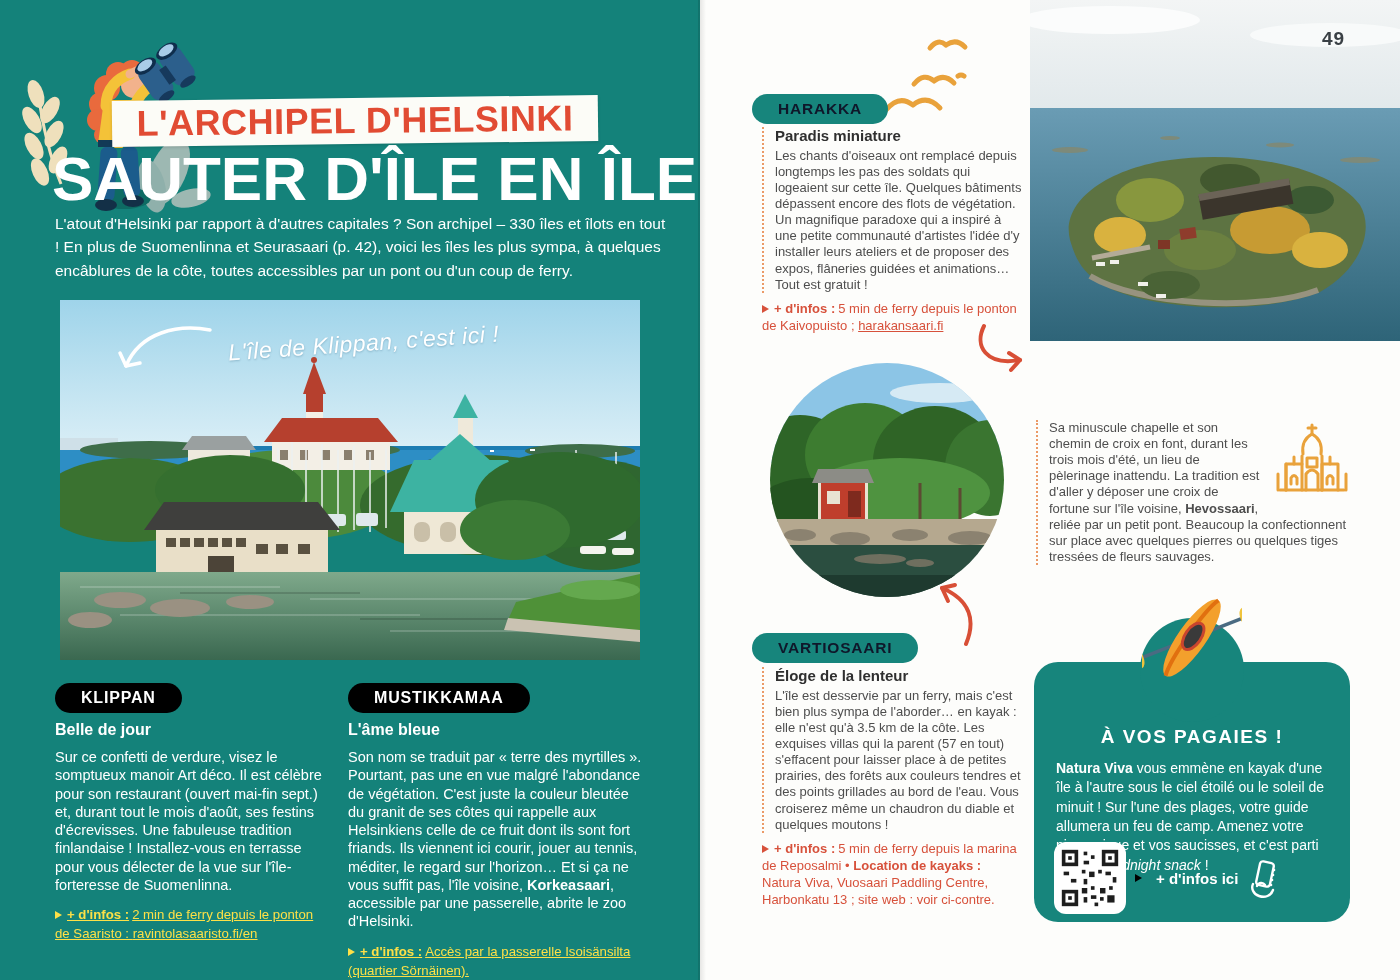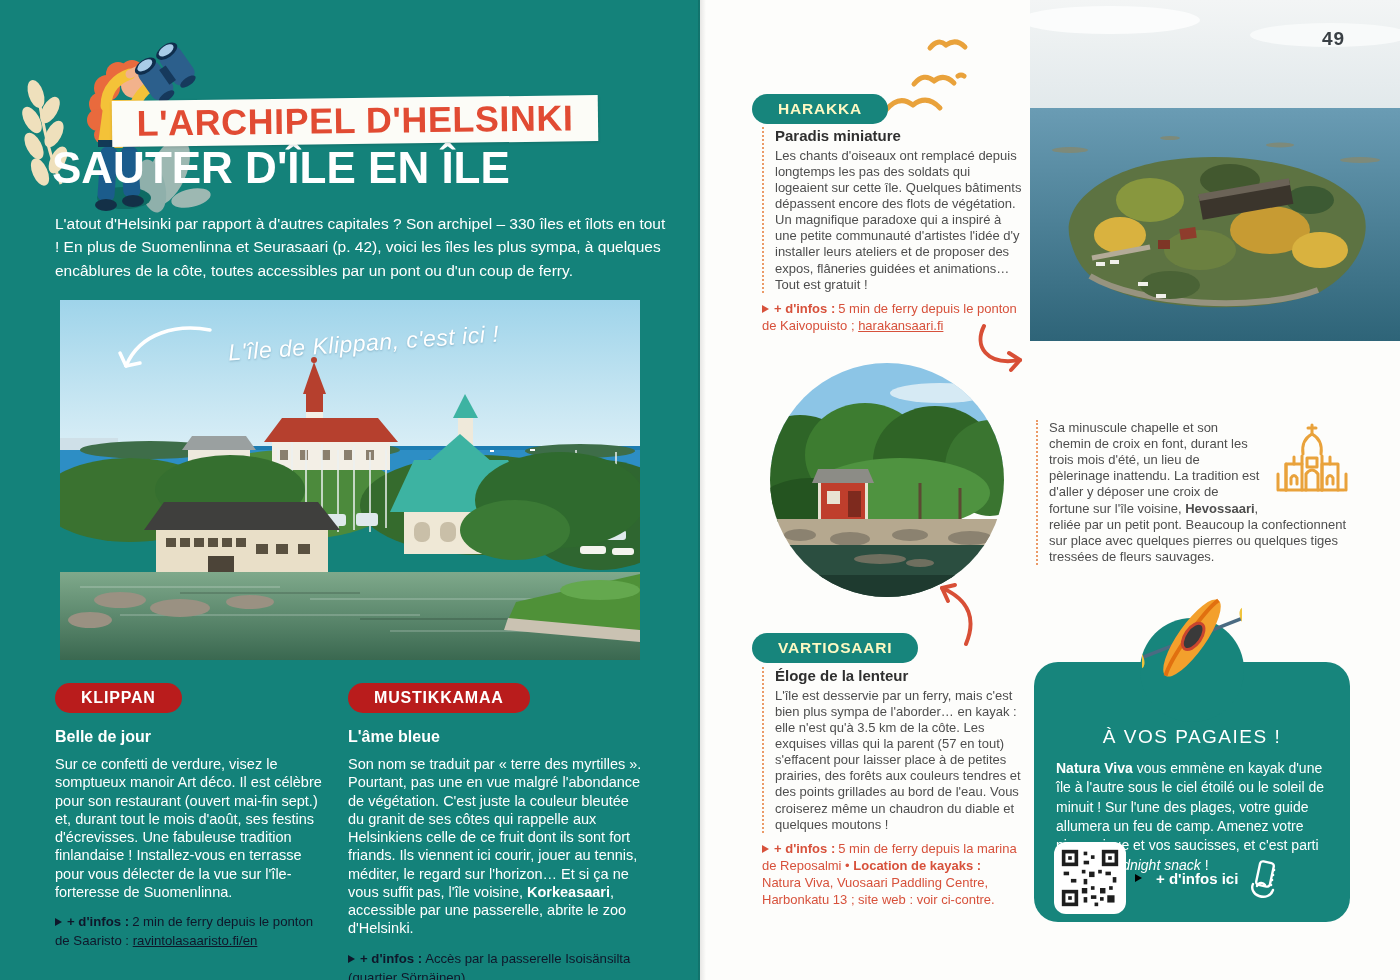--- a/index.html
+++ b/index.html
@@ -48,7 +48,7 @@
   .link { text-decoration:underline; cursor:pointer; }
 
   
-  .badge-teal { position:absolute; display:inline-block; background:#17857C; color:#fef9c3;
+  .badge-teal { position:absolute; display:inline-block; background:#17857C; color:#0f172a;
                 font-weight:bold; font-size:15.5px; letter-spacing:0.8px; padding:6px 26px;
                 border-radius:19px; white-space:nowrap; z-index:3; }
   #pill-harakka { left:52px; top:94px; }

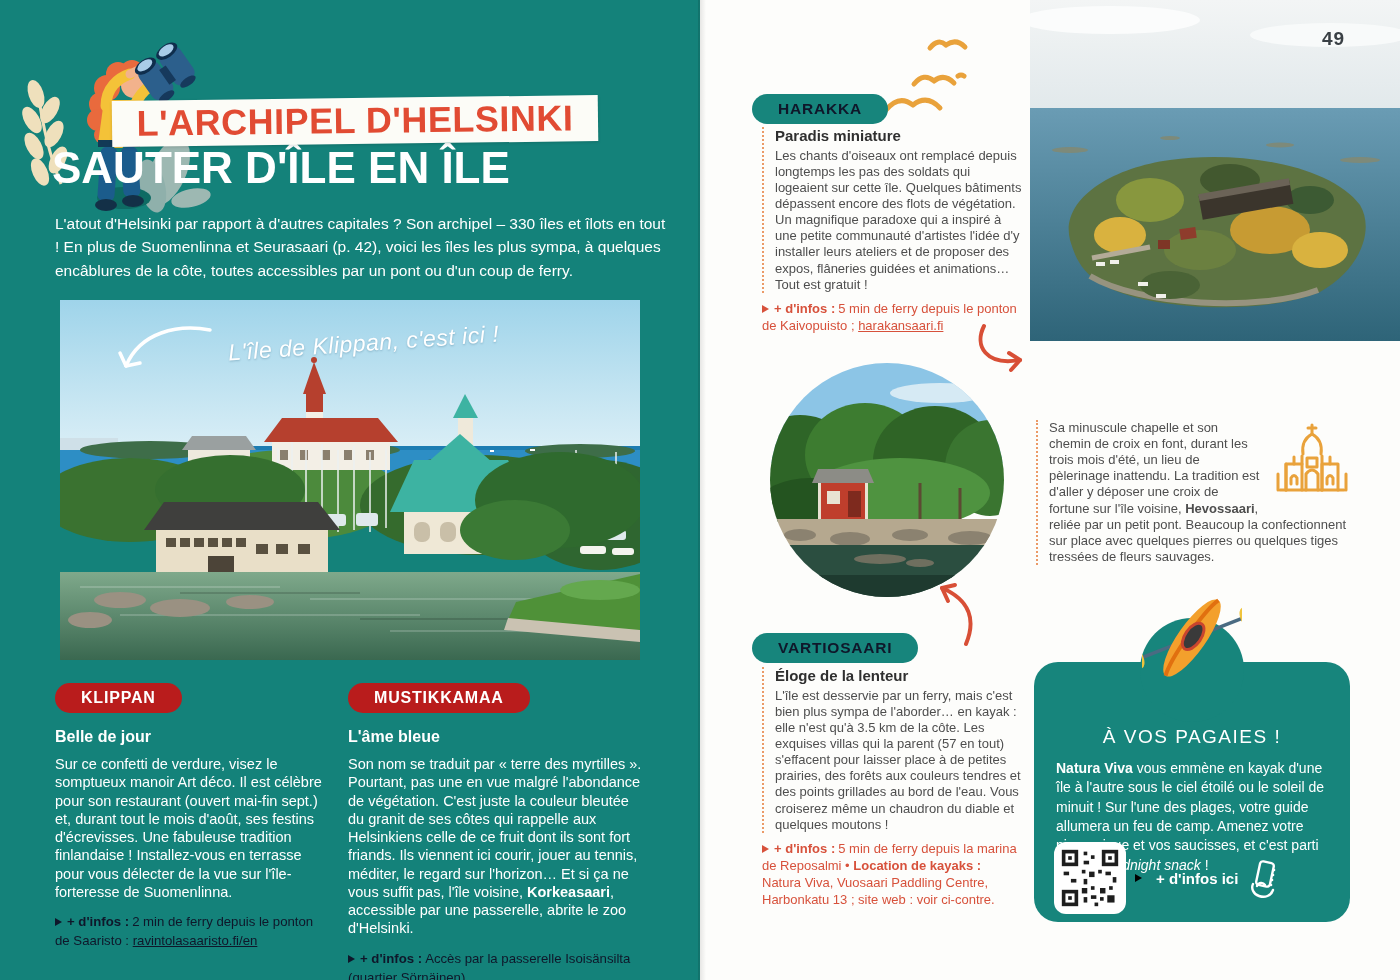--- a/index.html
+++ b/index.html
@@ -21,7 +21,7 @@
   .kicker-text { color:#E14B33; font-weight:bold; font-size:36px; letter-spacing:0.5px; white-space:nowrap; }
 
   .main-title { position:absolute; left:52px; top:143px; width:596px; text-align:left;
-                color:#FFFFFF; font-weight:bold; font-size:44px; line-height:1.15; white-space:nowrap; z-index:1;}
+                color:#FFFFFF; font-weight:bold; font-size:62px; line-height:1.15; white-space:nowrap; z-index:1;}
 
   .intro { position:absolute; left:55px; top:212px; width:614px; color:#FFFFFF;
            font-size:15.5px; line-height:1.5; }

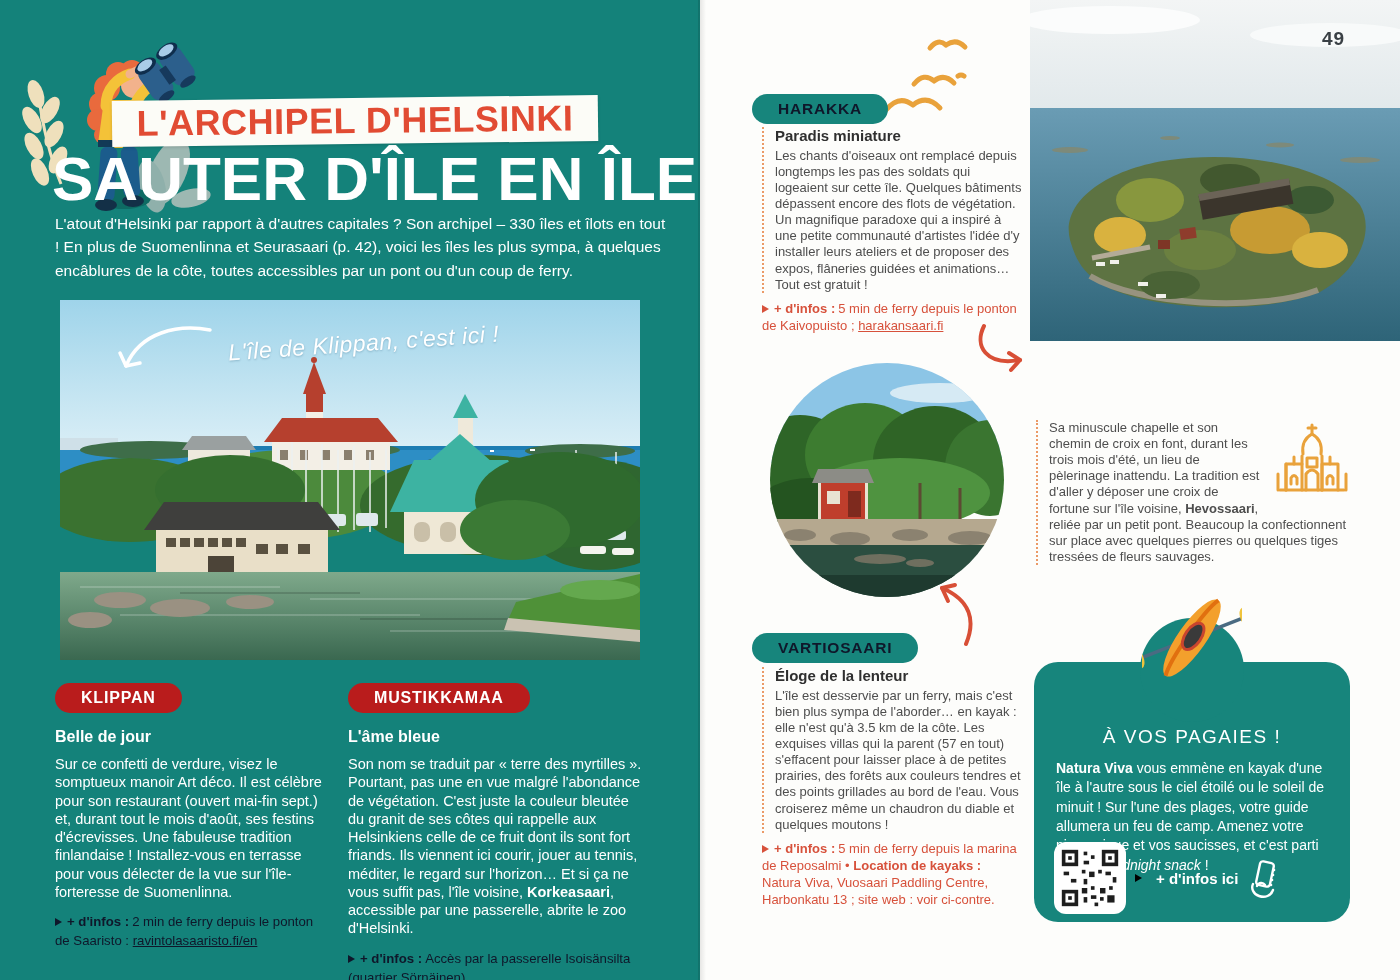--- a/index.html
+++ b/index.html
@@ -36,7 +36,7 @@
   .col { position:absolute; top:683px; }
   .col-a { left:55px; width:272px; }
   .col-b { left:348px; width:300px; }
-  .badge-orange { display:inline-block; background:#b91c1c; color:#FFFFFF; font-weight:bold;
+  .badge-orange { display:inline-block; background:#000000; color:#FFFFFF; font-weight:bold;
                   font-size:16px; letter-spacing:0.8px; padding:6px 26px; border-radius:19px; }
   .col .subtitle { margin-top:15px; color:#FFFFFF; font-weight:bold; font-size:16px; }
   .col .cbody { margin-top:9px; color:#FFFFFF; font-size:14.5px; line-height:1.26; }

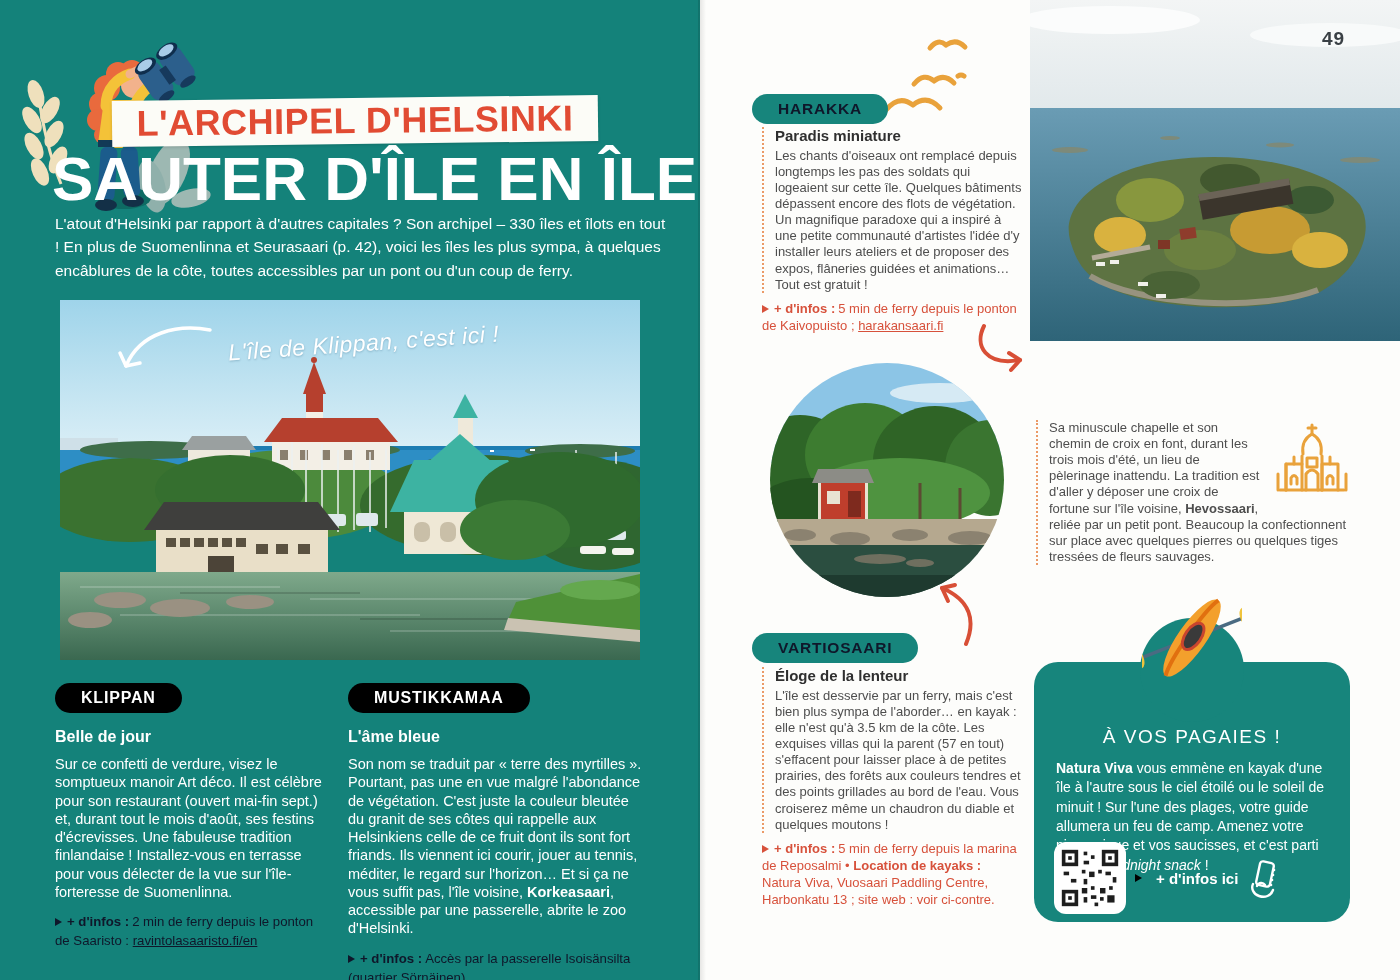--- a/index.html
+++ b/index.html
@@ -38,7 +38,7 @@
   .col-b { left:348px; width:300px; }
   .badge-orange { display:inline-block; background:#000000; color:#FFFFFF; font-weight:bold;
                   font-size:16px; letter-spacing:0.8px; padding:6px 26px; border-radius:19px; }
-  .col .subtitle { margin-top:15px; color:#FFFFFF; font-weight:bold; font-size:16px; }
+  .col .subtitle { margin-top:8px; color:#FFFFFF; font-weight:bold; font-size:16px; }
   .col .cbody { margin-top:9px; color:#FFFFFF; font-size:14.5px; line-height:1.26; }
   .info { margin-top:11px; font-size:13.2px; line-height:1.45; }
   .left-page .info { color:#0f172a; }

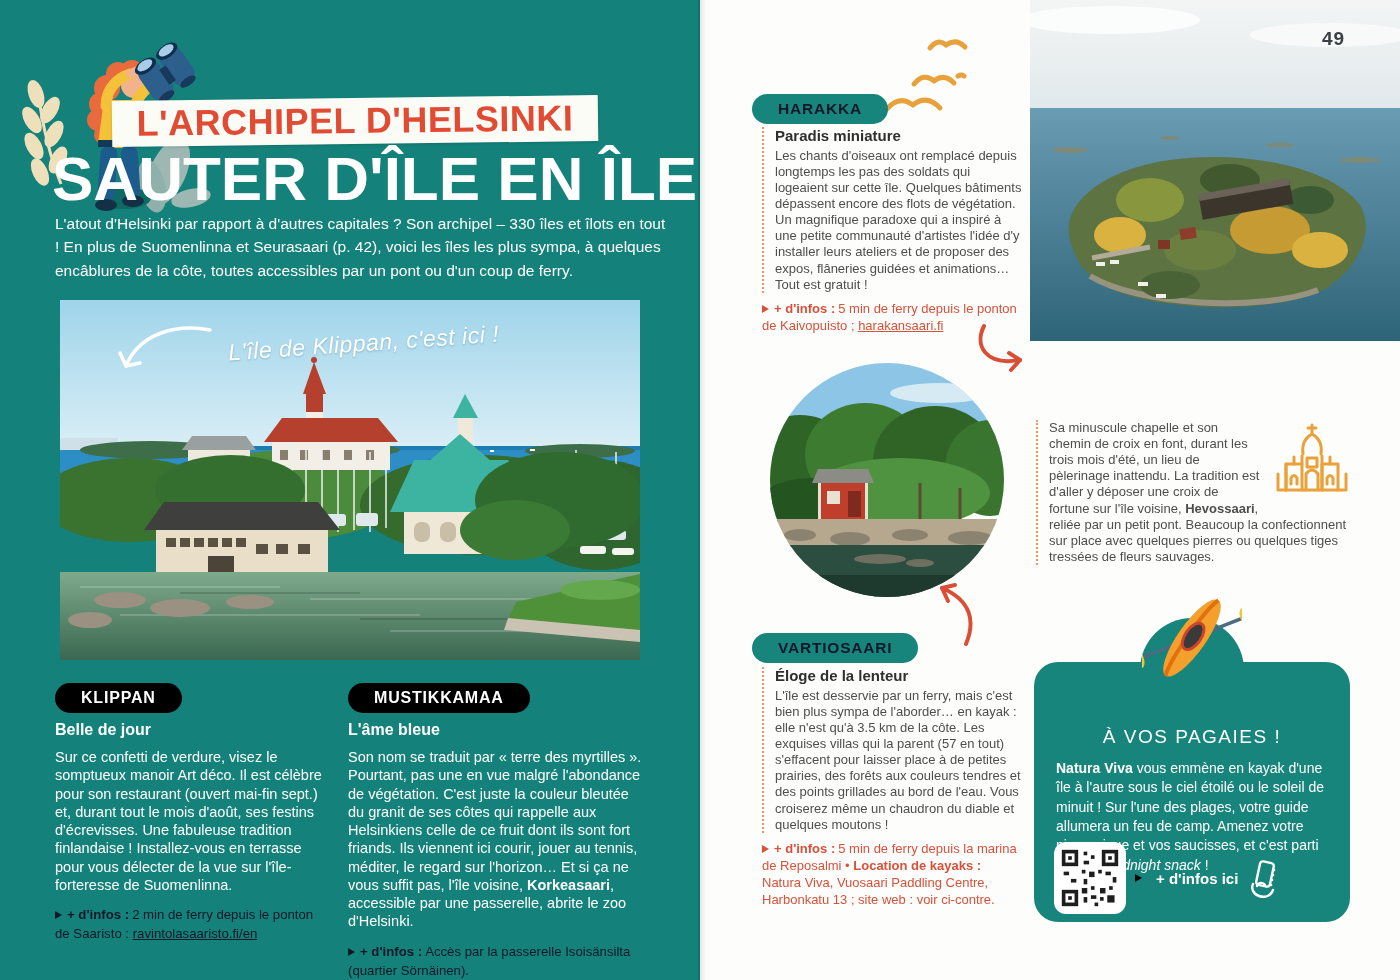--- a/index.html
+++ b/index.html
@@ -83,7 +83,7 @@
                   width:104px; height:104px; border-radius:50%; background:#17857C; }
   .kayak { position:absolute; left:50%; top:-84px; transform:translateX(-50%); }
   .pagaies-title { position:relative; margin-top:64px; text-align:center; color:#FFFFFF;
-                   font-weight:normal; font-size:19px; letter-spacing:1.5px; }
+                   font-weight:bold; font-size:19px; letter-spacing:1.5px; }
   .pagaies-body { position:relative; margin:11px 22px 0; color:#FFFFFF; font-size:14px; line-height:1.38; }
   .pagaies-footer { position:absolute; left:20px; bottom:8px; display:flex; align-items:center; gap:9px; }
   .qr-frame { width:72px; height:72px; background:#FFFFFF; border-radius:12px; padding:6px; }

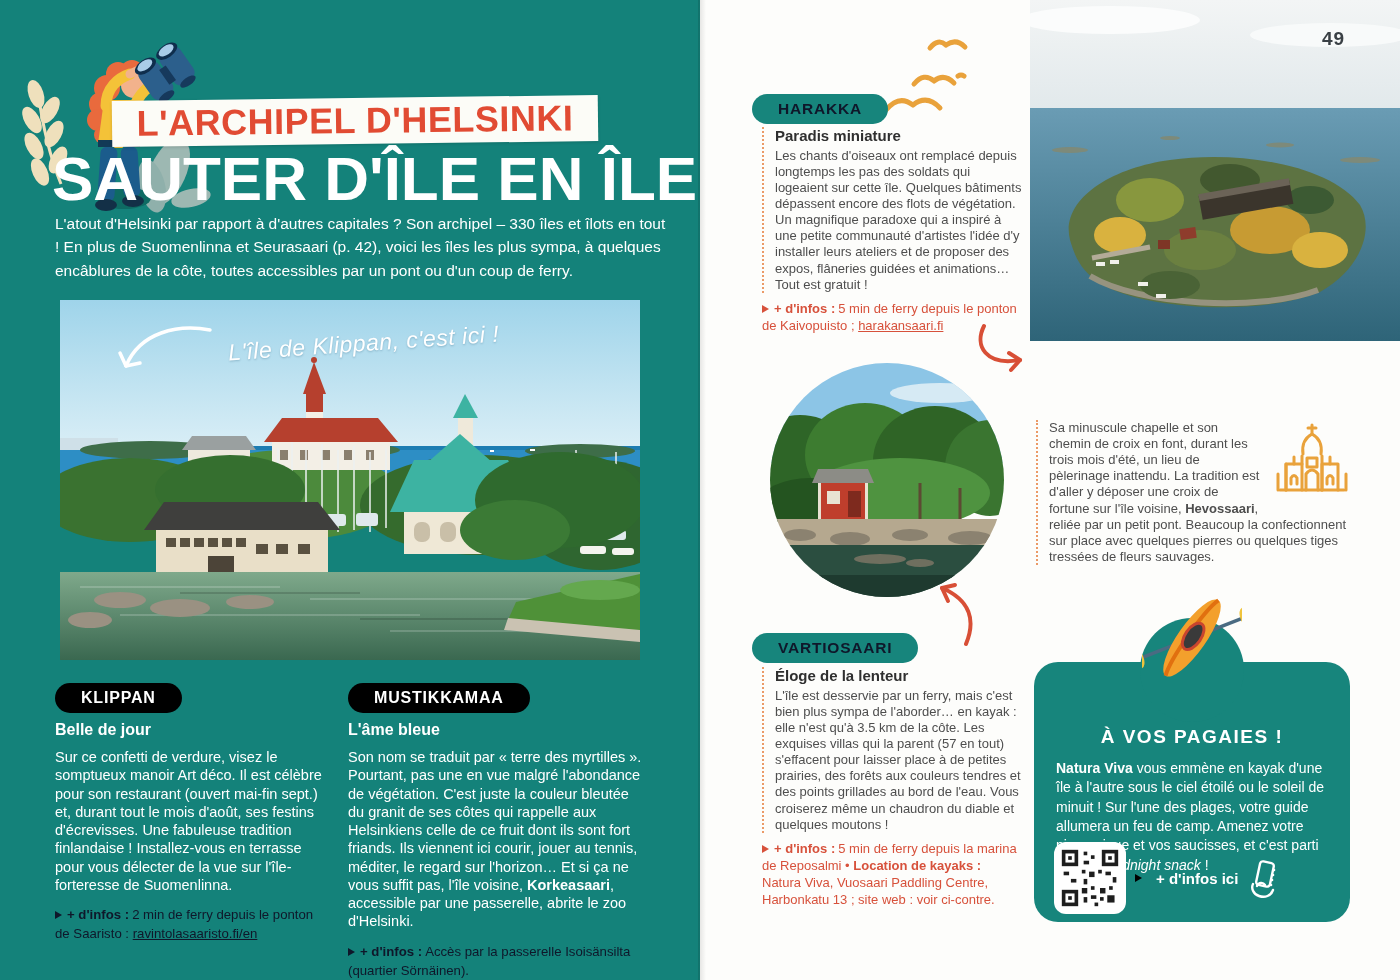--- a/index.html
+++ b/index.html
@@ -41,7 +41,7 @@
   .col .subtitle { margin-top:8px; color:#FFFFFF; font-weight:bold; font-size:16px; }
   .col .cbody { margin-top:9px; color:#FFFFFF; font-size:14.5px; line-height:1.26; }
   .info { margin-top:11px; font-size:13.2px; line-height:1.45; }
-  .left-page .info { color:#0f172a; }
+  .left-page .info { color:#fde047;text-decoration:underline; }
   .tri { display:inline-block; width:0; height:0; border-left:7px solid currentColor;
          border-top:4.5px solid transparent; border-bottom:4.5px solid transparent; margin-right:5px; }
   .info b { margin-right:3px;margin-top:29px; }

